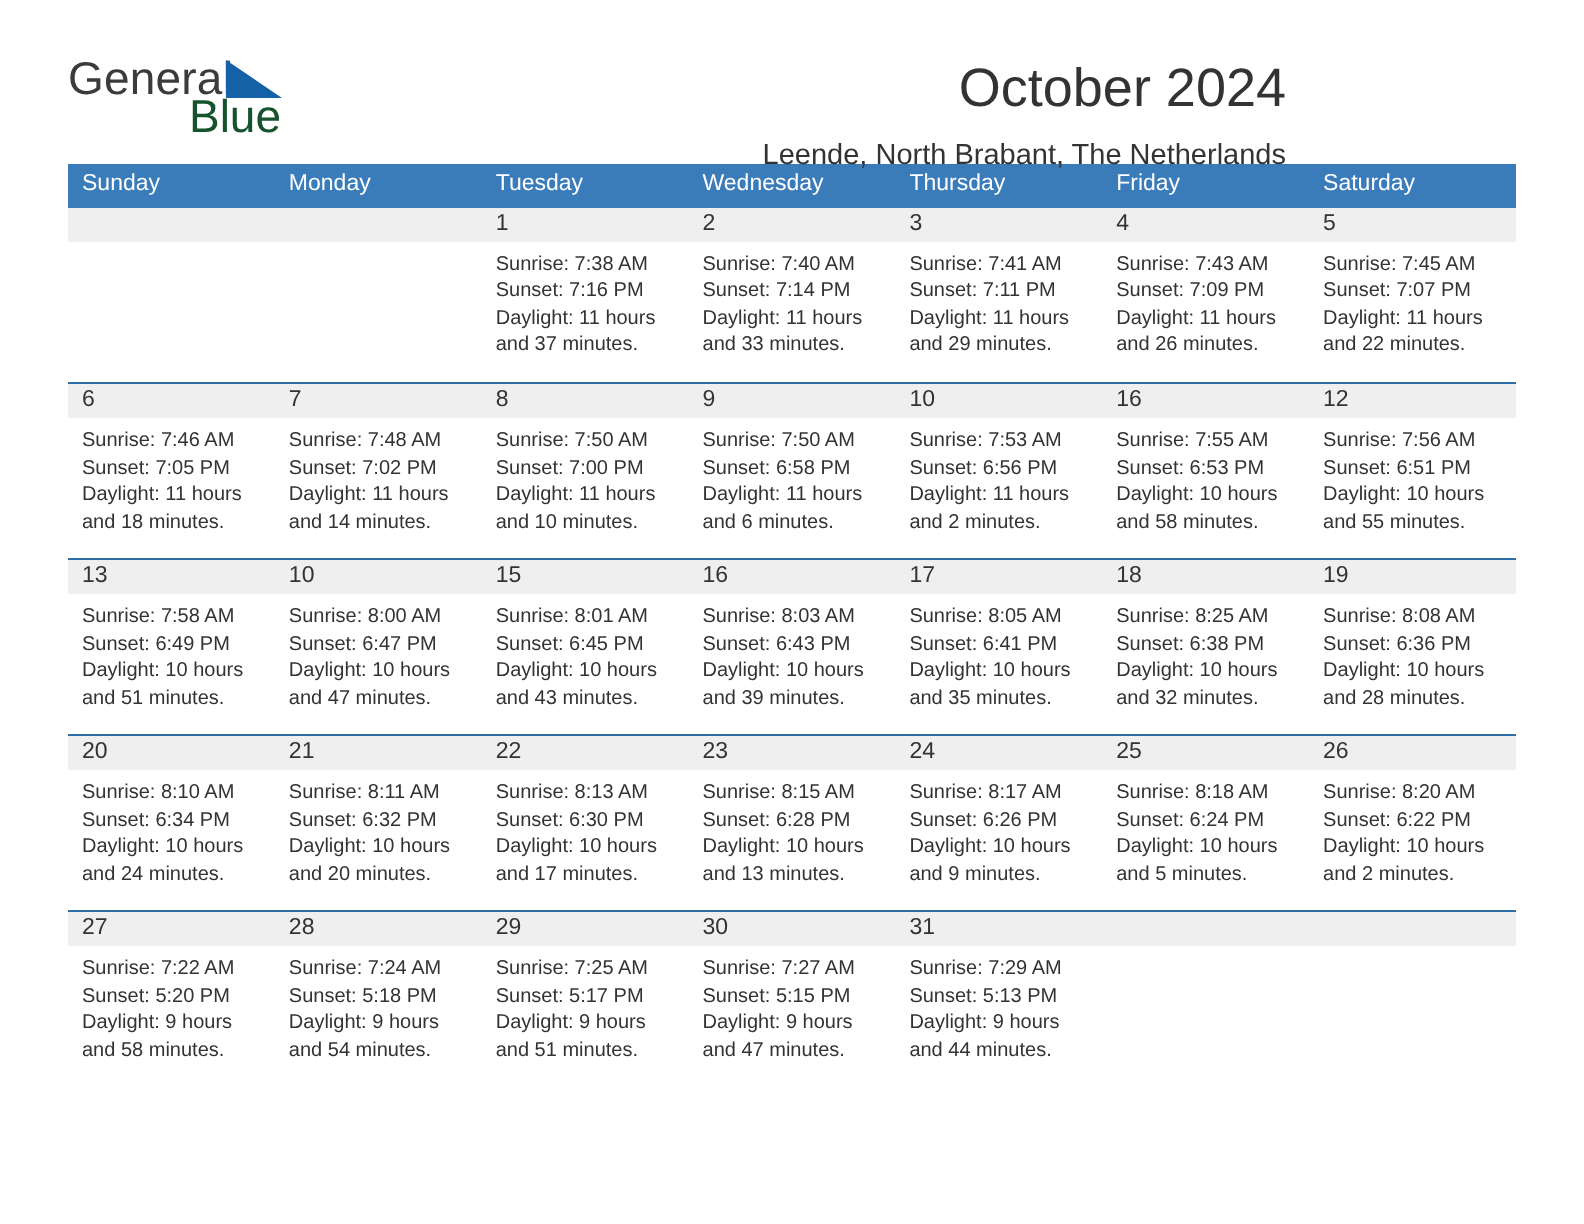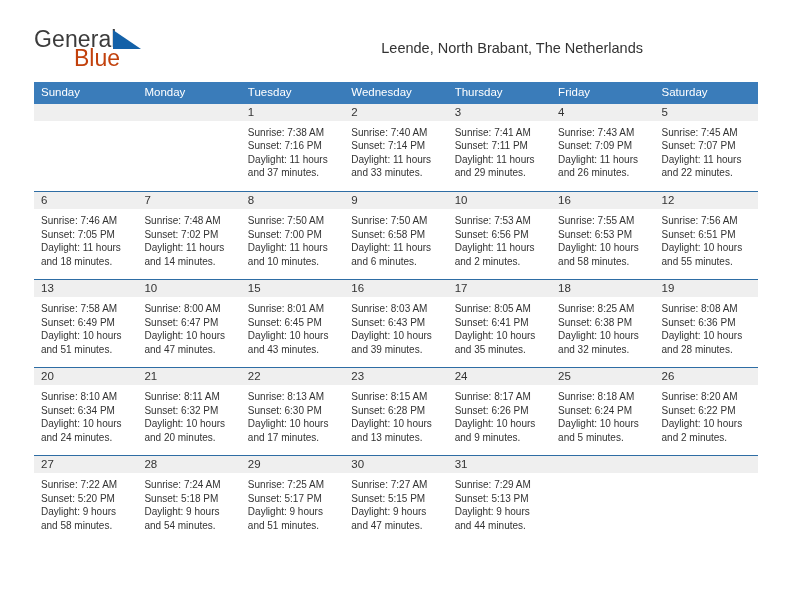--- a/index.html
+++ b/index.html
@@ -54,10 +54,11 @@
   }
   .logo-blue {
     font-size: 23px;
-    color: #c2410c;
+    color: #14532d;
     margin-top: -4px;
     margin-left: 40px;
     display: block;
+    text-align: right;
   }
   .title-block {
     text-align: right;

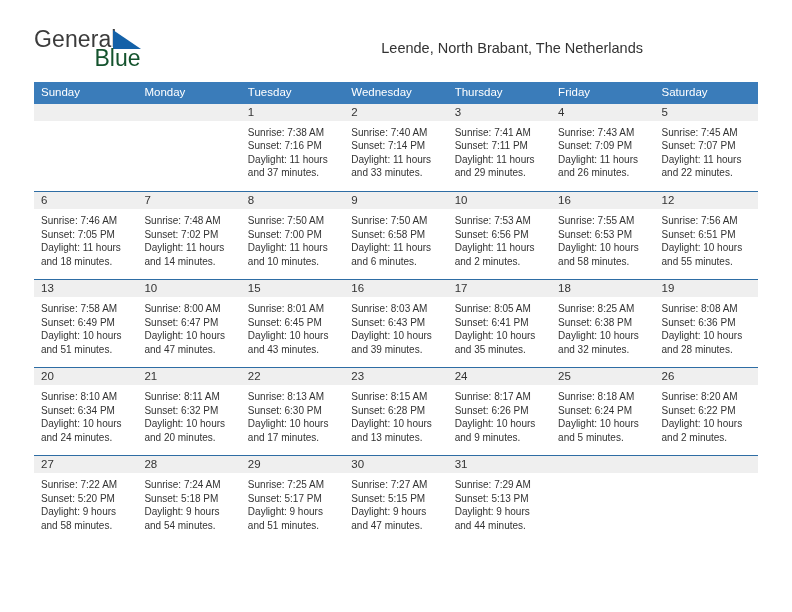--- a/index.html
+++ b/index.html
@@ -143,6 +143,7 @@
     </div>
 
     <div class="title-block">
+      <h1 class="cal-title">October 2024</h1>
       <p class="cal-subtitle">Leende, North Brabant, The Netherlands</p>
     </div>
 

